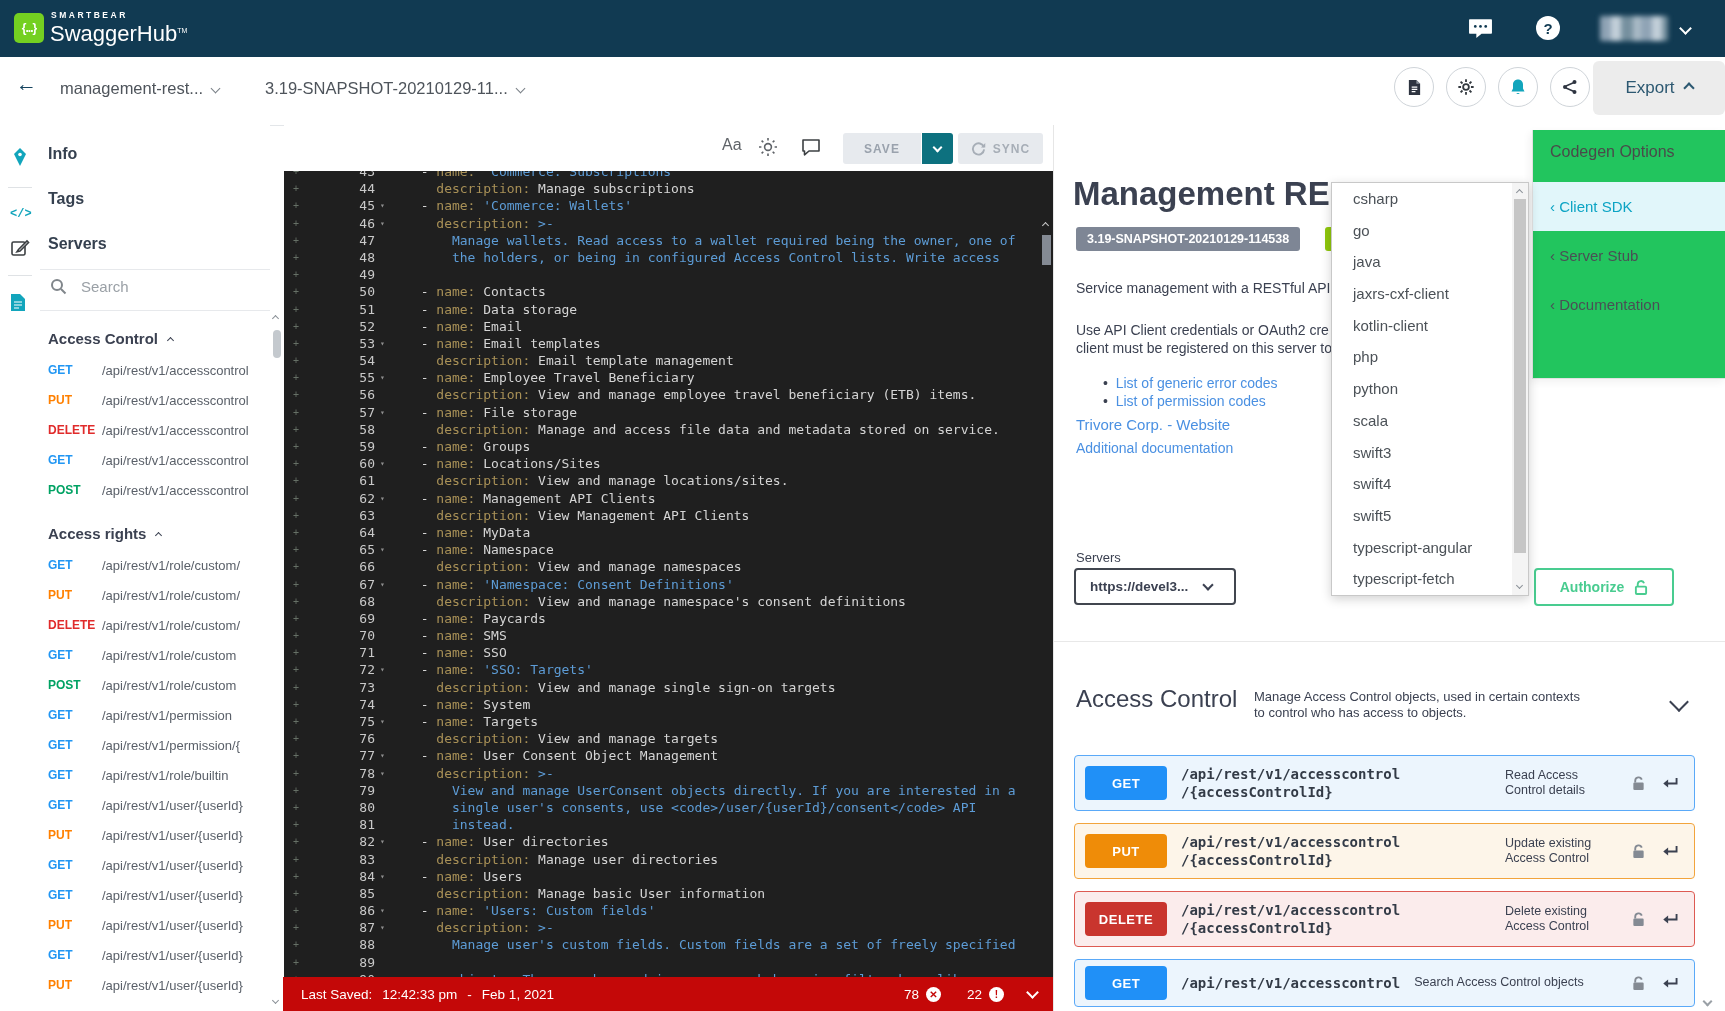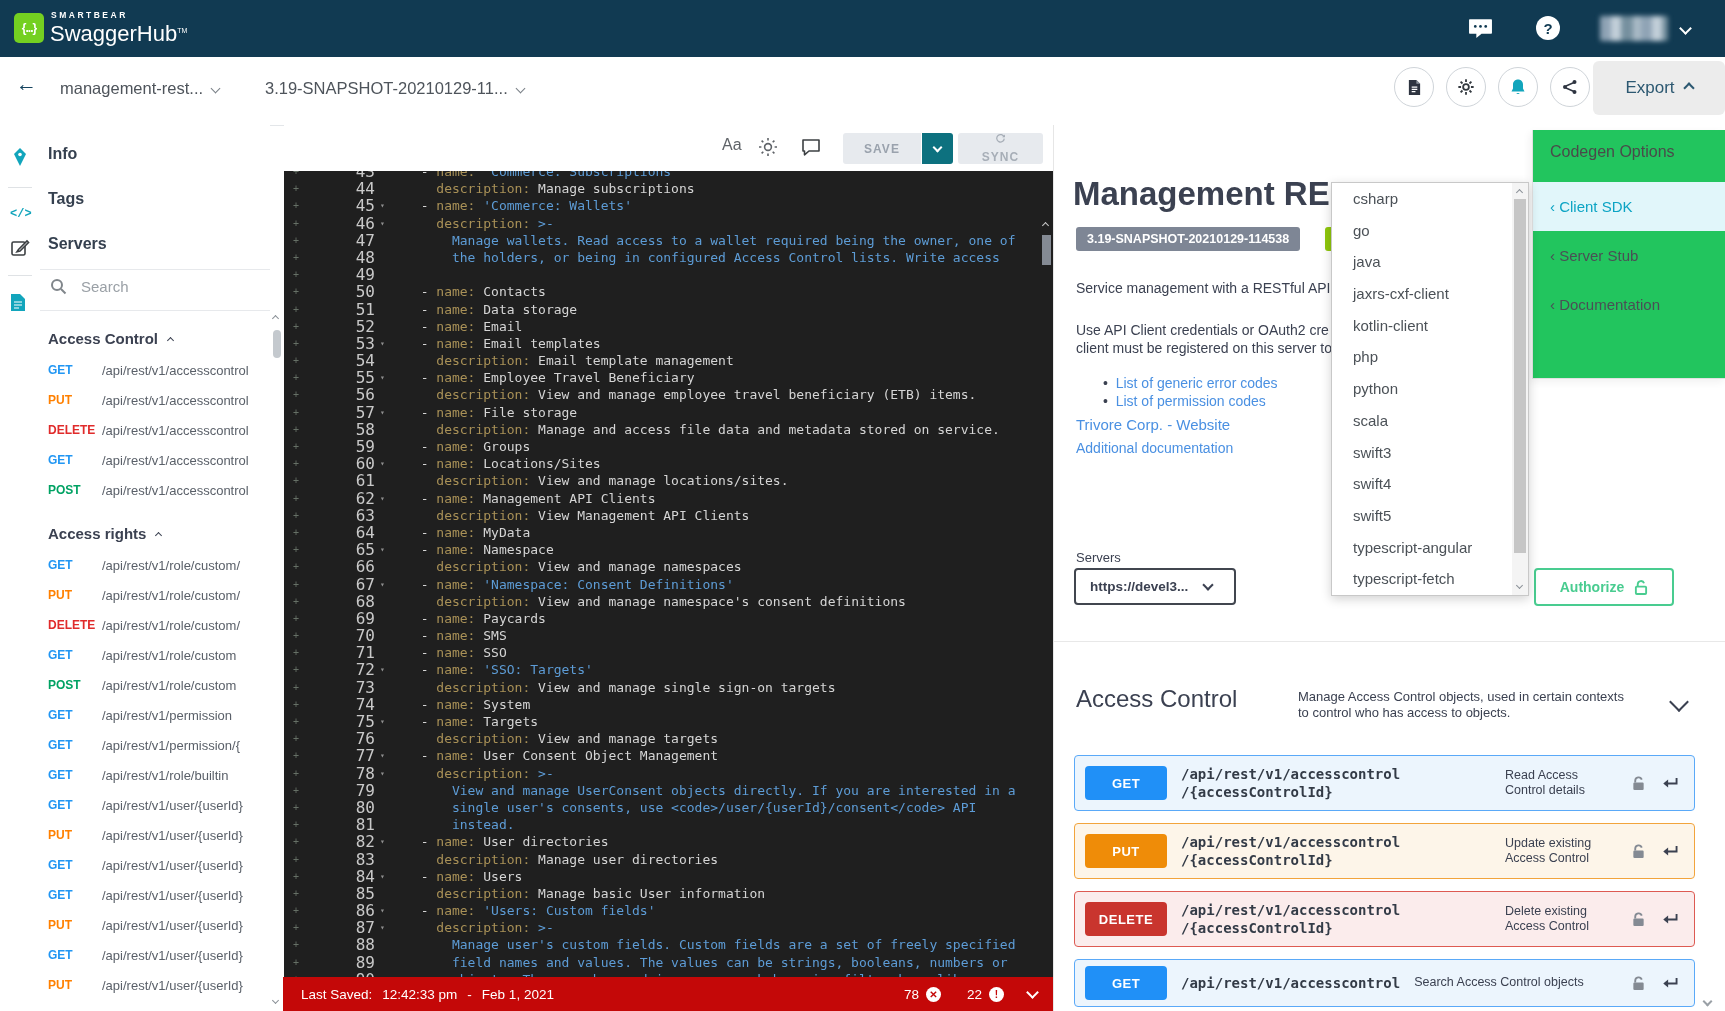--- a/index.html
+++ b/index.html
@@ -67,7 +67,7 @@
   .btn-save{position:absolute;left:559px;top:8px;width:78px;height:31px;background:#e7eaee;border-radius:3px 0 0 3px;color:#9aa2ad;font-size:12px;font-weight:bold;letter-spacing:1px;display:flex;align-items:center;justify-content:center;}
   .btn-save-dd{position:absolute;left:638px;top:8px;width:31px;height:31px;background:#0d717f;border-radius:0 3px 3px 0;display:flex;align-items:center;justify-content:center;}
   .btn-save-dd .chev{width:5px;height:5px;margin-top:-3px;}
-  .btn-sync{position:absolute;left:674px;top:8px;width:85px;height:31px;background:#e7eaee;border-radius:3px;color:#a7aeb7;font-size:12px;font-weight:bold;letter-spacing:1px;display:flex;align-items:center;justify-content:center;gap:7px;flex-direction:column;}
+  .btn-sync{position:absolute;left:674px;top:8px;width:85px;height:31px;background:#e7eaee;border-radius:3px;color:#a7aeb7;font-size:12px;font-weight:bold;letter-spacing:1px;display:flex;align-items:center;justify-content:center;gap:7px;}
   .ed-dark{position:absolute;left:0;top:46px;right:0;bottom:34px;background:#1f1f1f;}
   .code-lines{position:absolute;left:0;top:0;right:13px;bottom:0;overflow:hidden;}
   .code-inner{margin-top:-8px;}

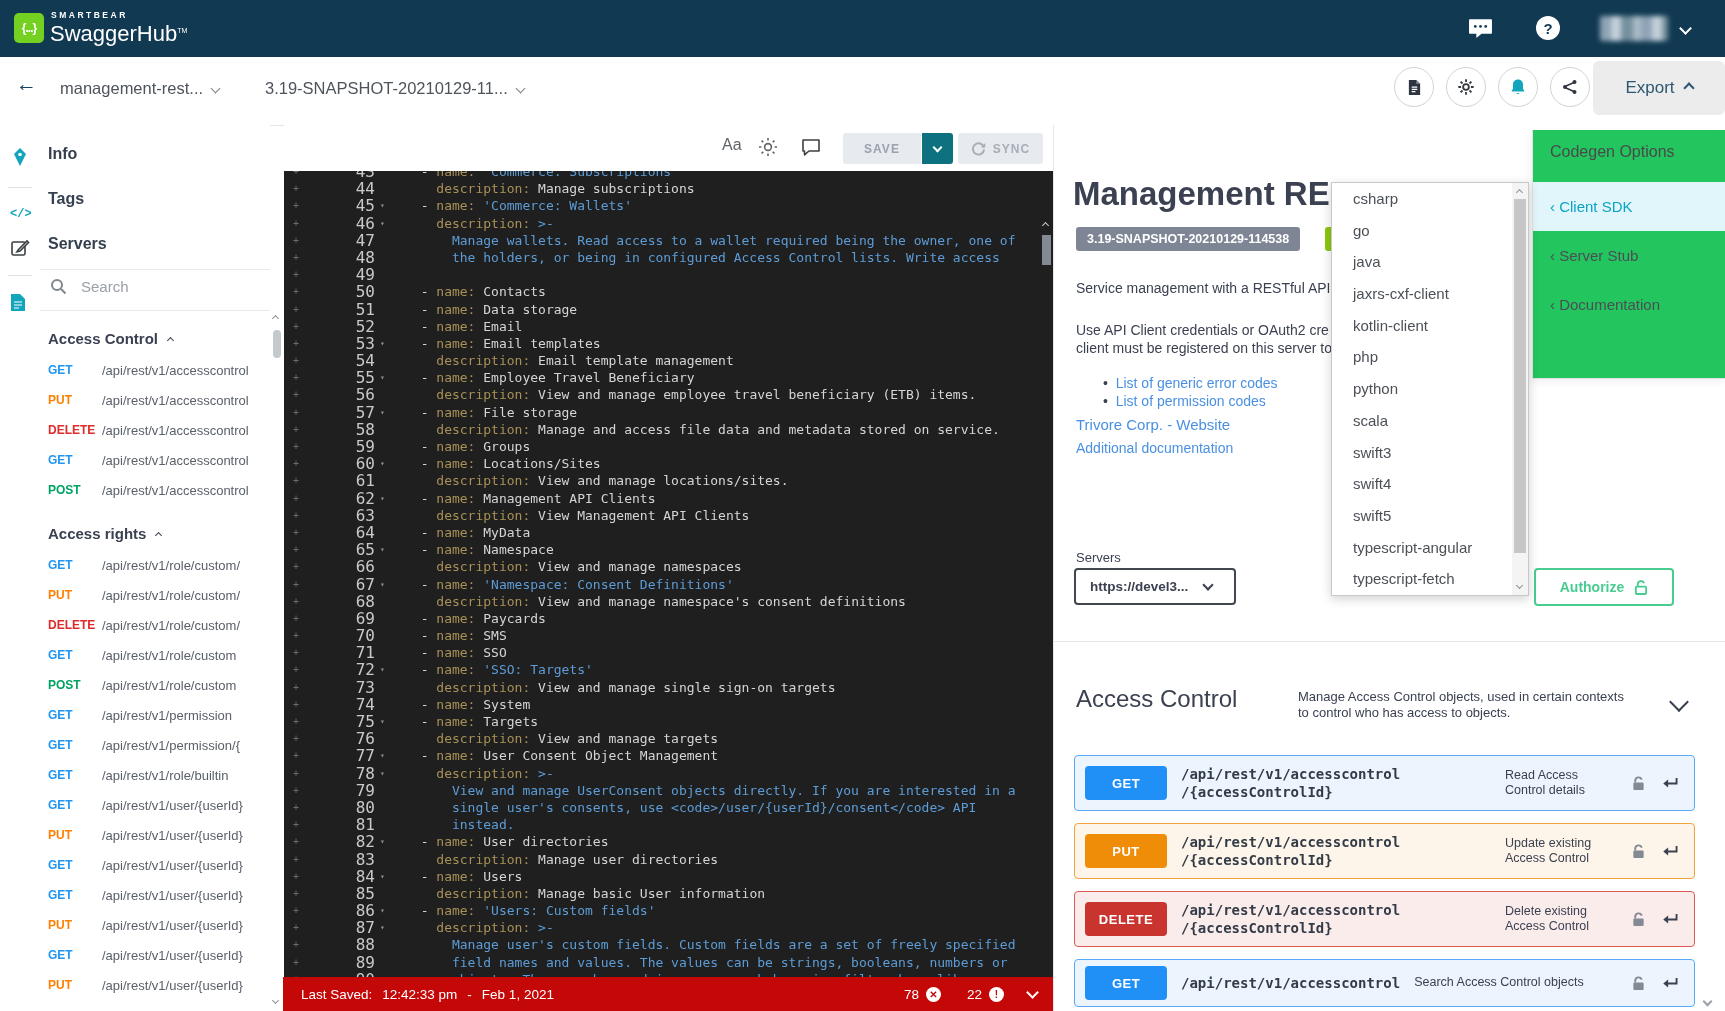--- a/index.html
+++ b/index.html
@@ -73,7 +73,7 @@
   .code-inner{margin-top:-8px;}
   .cl-row{display:flex;height:17.2px;line-height:17.2px;font-family:"DejaVu Sans Mono","Liberation Mono",monospace;font-size:13px;white-space:pre;}
   .cl-plus{width:24px;padding-left:9px;color:#667066;font-size:10px;flex:none;}
-  .cl-num{width:58px;text-align:right;color:#c9c9c9;font-size:16px;flex:none;}
+  .cl-num{width:58px;text-align:right;color:#c9c9c9;font-size:13px;flex:none;}
   .cl-fold{width:16px;padding-left:5px;color:#8f8f8f;font-size:8px;flex:none;}
   .cl-code{padding-left:9px;}
   .tk-p{color:#d5d5d5;} .tk-k{color:#a99157;} .tk-s{color:#5d9cd6;}

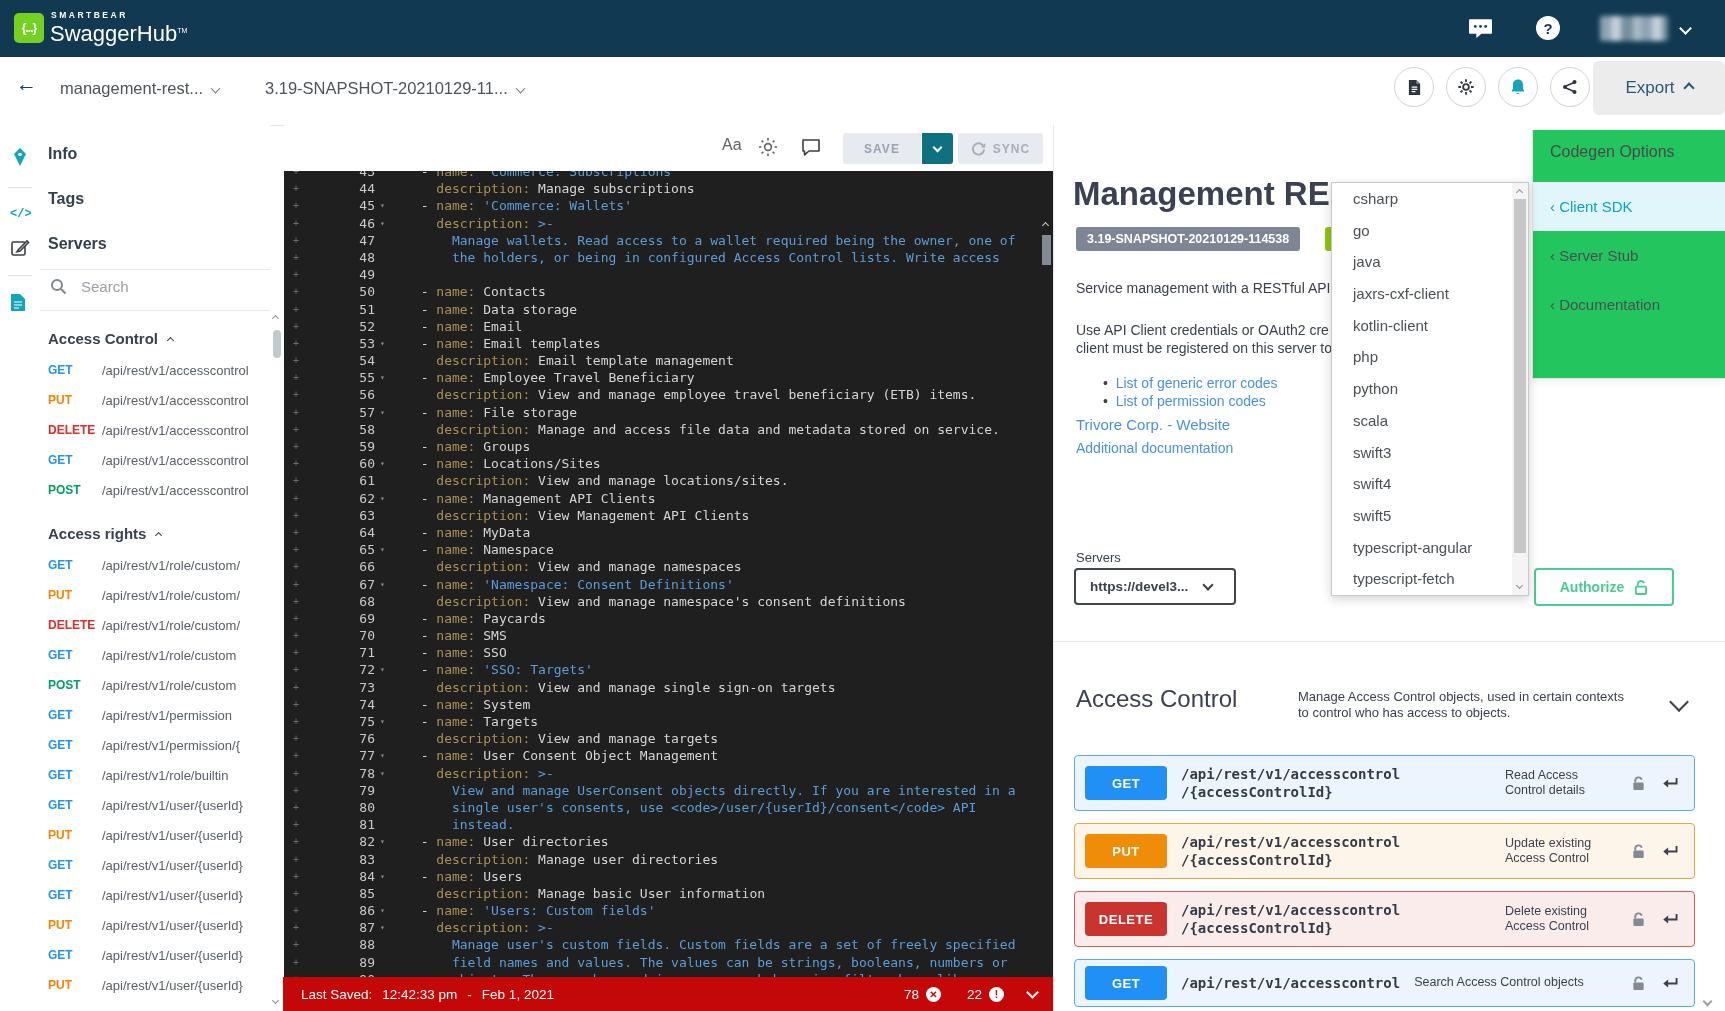--- a/index.html
+++ b/index.html
@@ -103,7 +103,7 @@
   .btn-auth{position:absolute;left:480px;top:443px;width:136px;height:34px;border:2px solid #49cc90;border-radius:4px;background:#fff;display:flex;align-items:center;justify-content:center;gap:10px;color:#49cc90;font-size:14px;font-weight:bold;}
   .rp-div{position:absolute;left:0;right:0;top:516px;border-top:1px solid #e8e8e8;}
   .sec-title{position:absolute;left:22px;top:560px;font-size:24px;color:#3b4151;}
-  .sec-desc{position:absolute;left:200px;top:564px;font-size:13px;color:#3b4151;line-height:16px;margin-left:44px;}
+  .sec-desc{position:absolute;left:200px;top:564px;font-size:13px;color:#3b4151;line-height:16px;}
   .sec-chev{position:absolute;left:618px;top:570px;width:12px;height:12px;border-width:2.5px;border-color:#3b4151;}
   .ops{position:absolute;left:20px;top:630px;width:621px;}
   .op-card{position:relative;display:flex;align-items:center;height:54px;border-radius:4px;margin-bottom:12px;border:1px solid;}

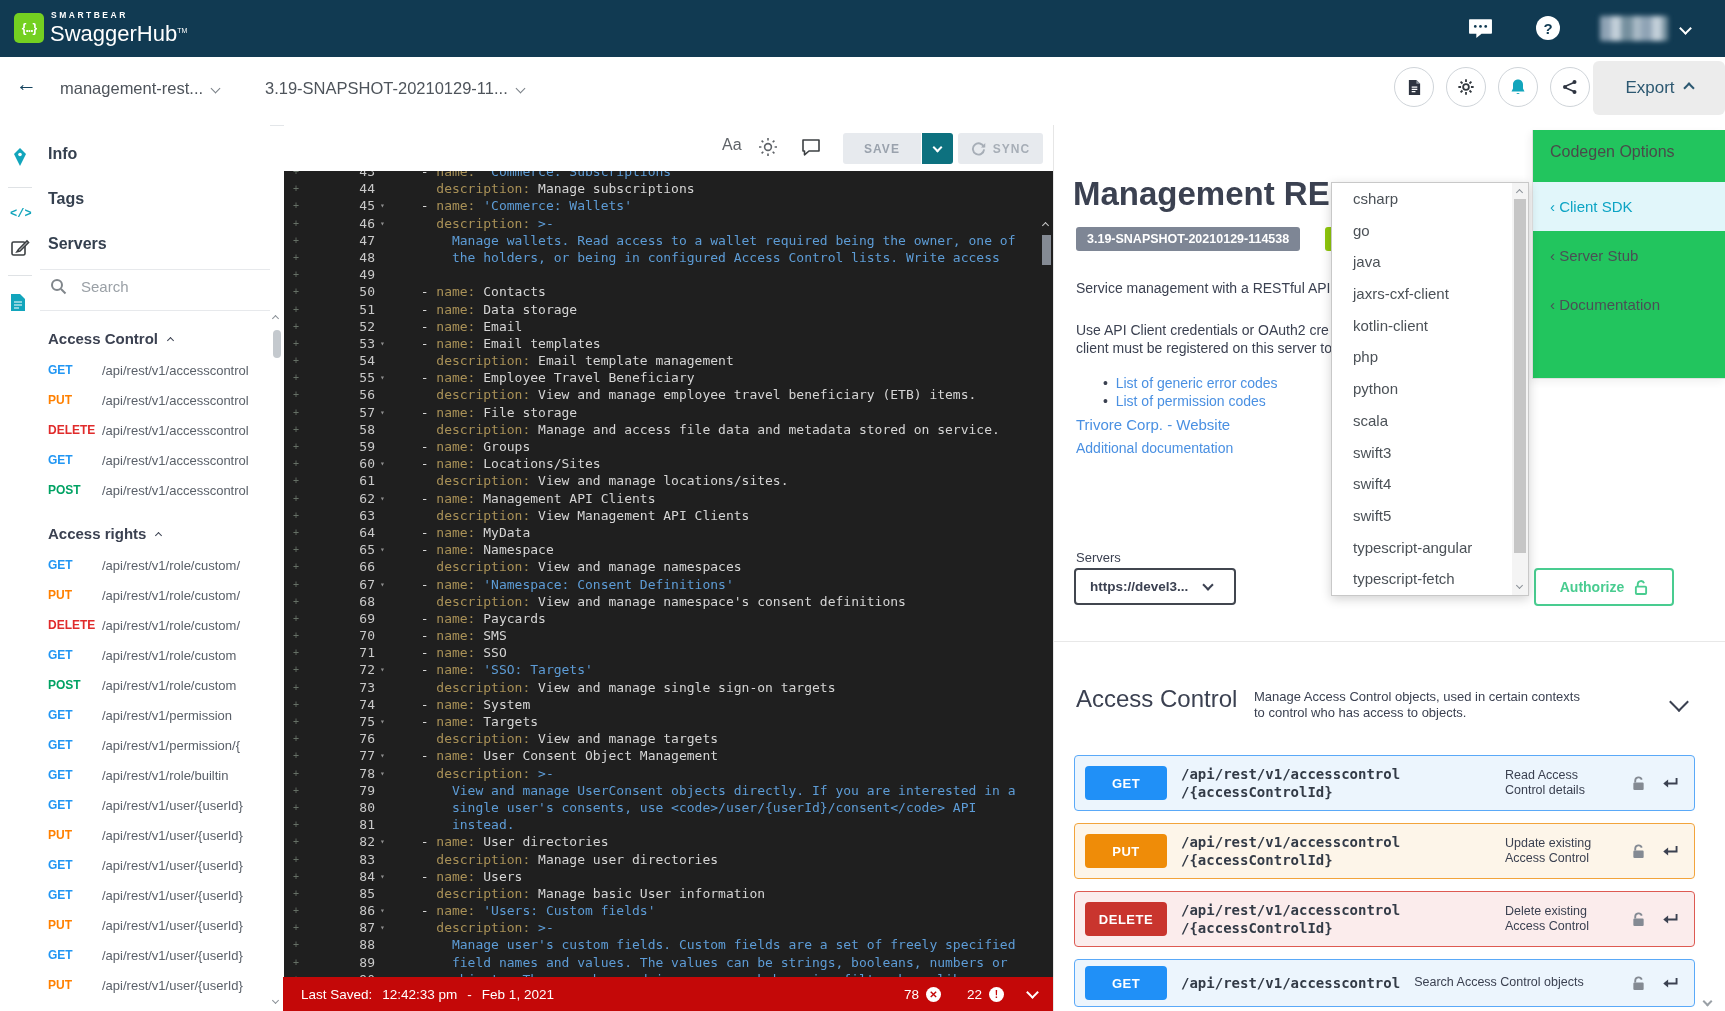--- a/index.html
+++ b/index.html
@@ -408,7 +408,7 @@
             <div class="cl-row"><span class="cl-plus">+</span><span class="cl-num">86</span><span class="cl-fold">▾</span><span class="cl-code"><span class="tk-p">  - </span><span class="tk-k">name:</span><span class="tk-s"> 'Users: Custom fields'</span></span></div>
             <div class="cl-row"><span class="cl-plus">+</span><span class="cl-num">87</span><span class="cl-fold">▾</span><span class="cl-code"><span class="tk-p">    </span><span class="tk-k">description:</span><span class="tk-s"> &gt;-</span></span></div>
             <div class="cl-row"><span class="cl-plus">+</span><span class="cl-num">88</span><span class="cl-fold"></span><span class="cl-code"><span class="tk-s">      Manage user's custom fields. Custom fields are a set of freely specified</span></span></div>
-            <div class="cl-row"><span class="cl-plus">+</span><span class="cl-num">89</span><span class="cl-fold"></span><span class="cl-code"><span class="tk-s">      field names and values. The values can be strings, booleans, numbers or</span></span></div>
+            <div class="cl-row"><span class="cl-plus">+</span><span class="cl-num">89</span><span class="cl-fold"></span></div>
             <div class="cl-row"><span class="cl-plus">+</span><span class="cl-num">90</span><span class="cl-fold"></span><span class="cl-code"><span class="tk-s">      objects. They can be used in user search by using filter keys like</span></span></div>
           </div>
         </div>

